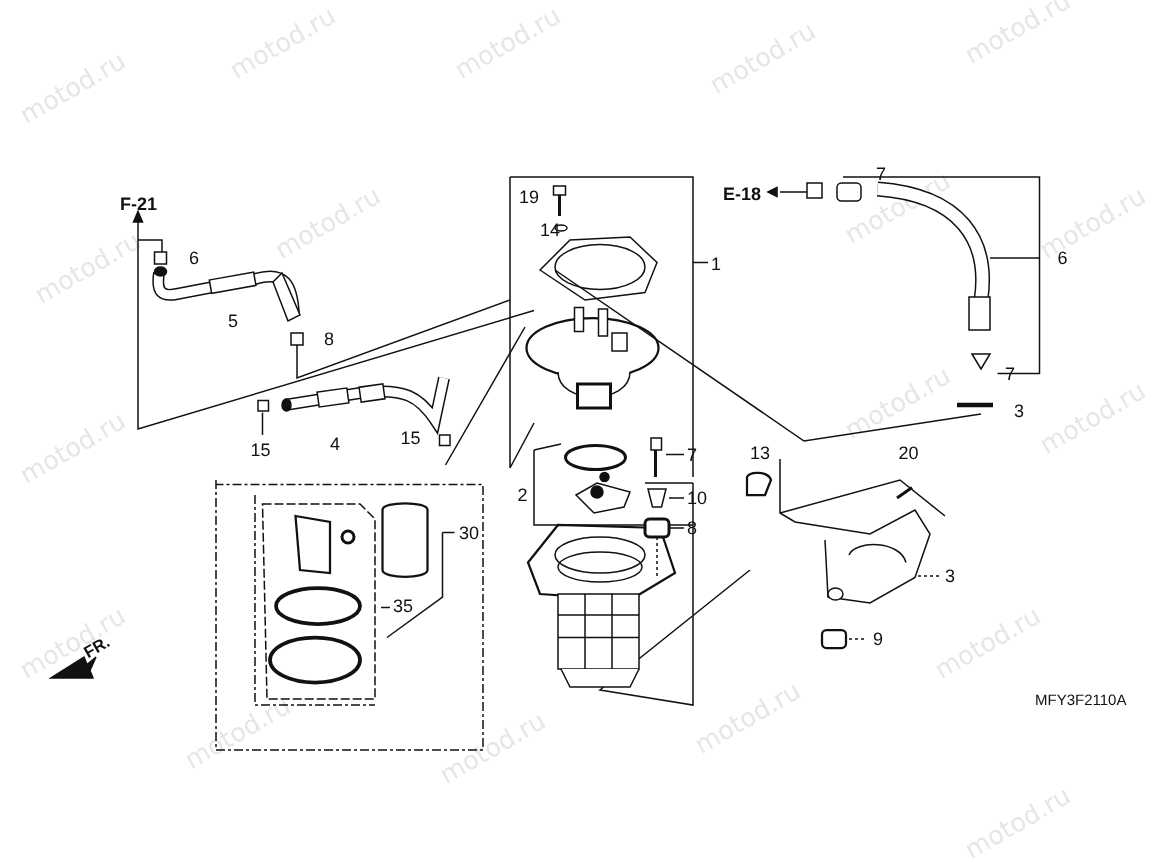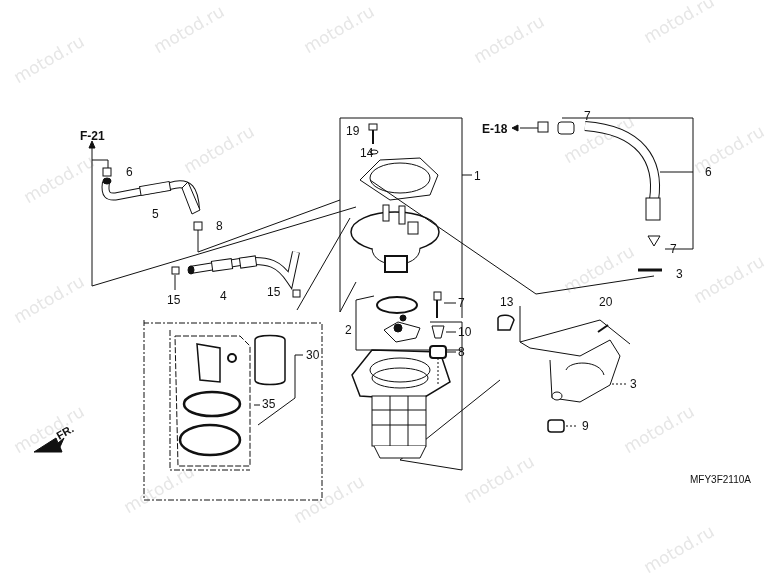--- a/index.html
+++ b/index.html
@@ -7,7 +7,7 @@
   #diagram { position:absolute; left:0; top:0; width:768px; height:576px; }
   .lbl { position:absolute; font-family:"Liberation Sans", sans-serif; font-size:12px; color:#111; line-height:12px; white-space:nowrap; }
   .ref { position:absolute; font-family:"Liberation Sans", sans-serif; font-size:12px; font-weight:bold; color:#111; white-space:nowrap; }
-  .code { position:absolute; font-family:"Liberation Sans", sans-serif; font-size:10px; color:#111; white-space:nowrap;margin-top:12px; }
+  .code { position:absolute; font-family:"Liberation Sans", sans-serif; font-size:10px; color:#111; white-space:nowrap; }
   .wm { position:absolute; font-family:"DejaVu Sans", sans-serif; font-size:17px; color:#e6e6e6; transform:rotate(-30deg); transform-origin:left top; white-space:nowrap; pointer-events:none; }
   .fr { position:absolute; font-family:"Liberation Sans", sans-serif; font-size:11px; font-weight:bold; color:#111; transform:rotate(-30deg); }
 </style>

